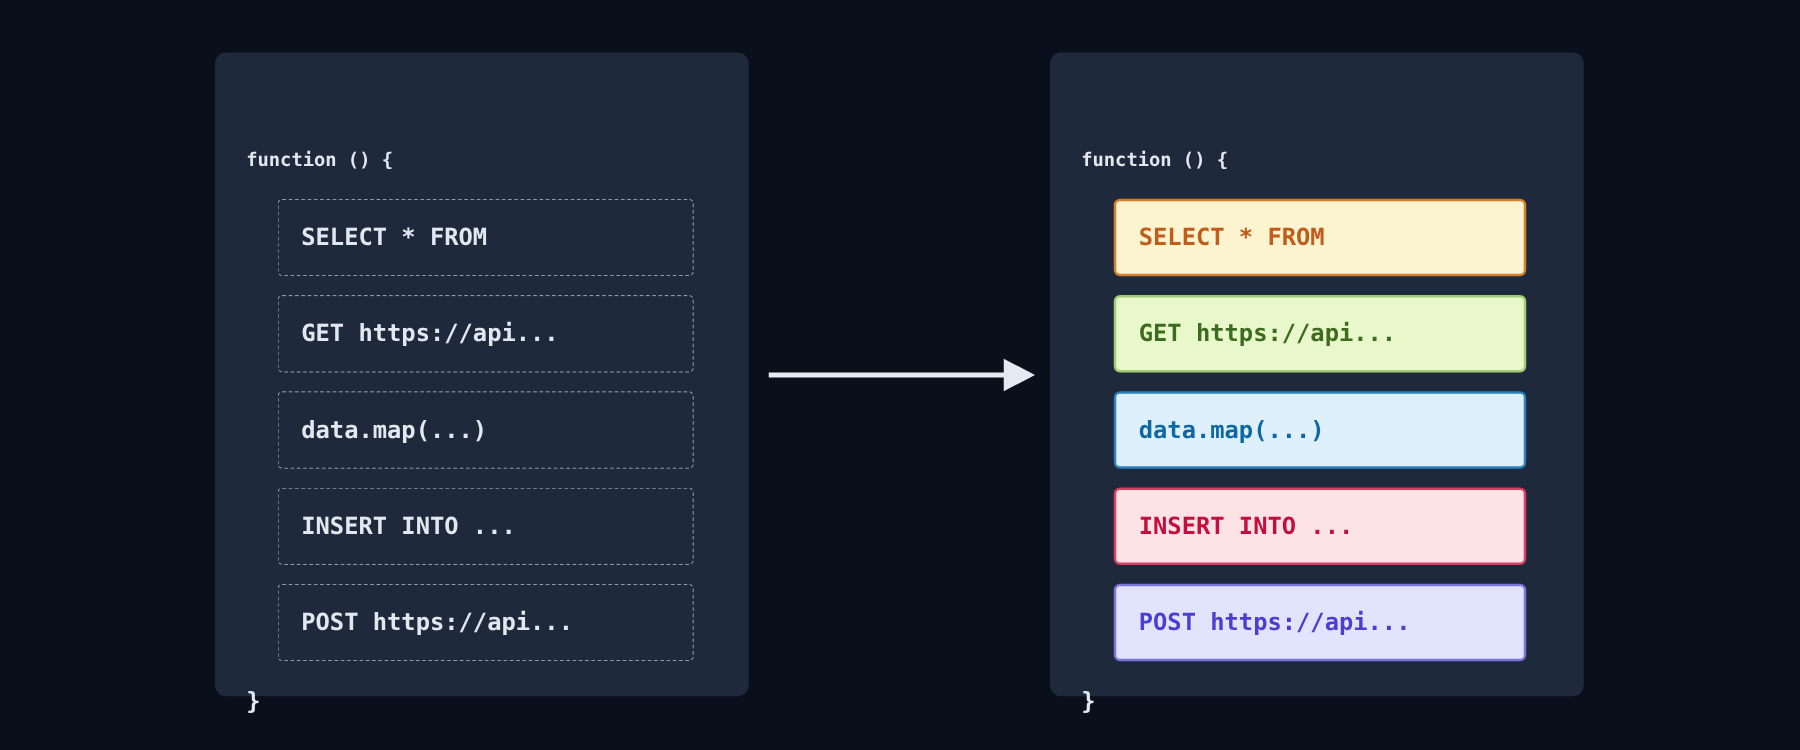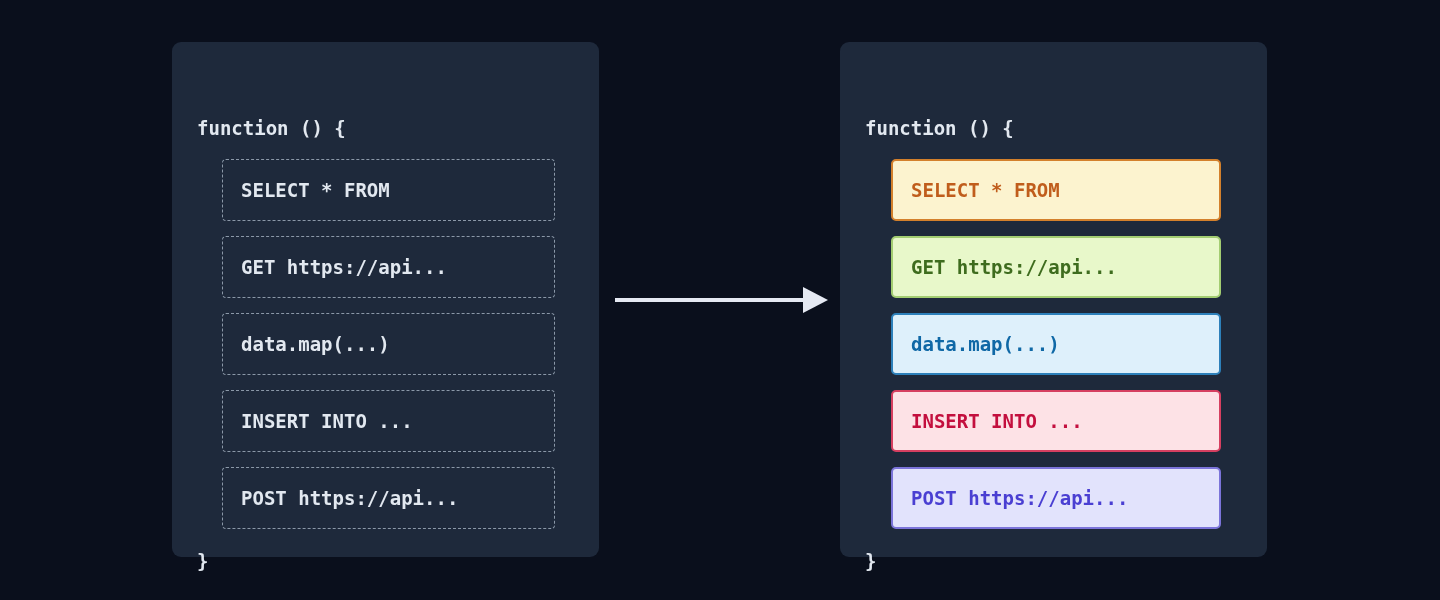--- a/index.html
+++ b/index.html
@@ -34,7 +34,7 @@
     position: absolute;
     left: 25px;
     top: 74px;
-    font-size: 19px;
+    font-size: 15px;
     line-height: 24px;
     color: var(--panel-text);
     white-space: pre;

